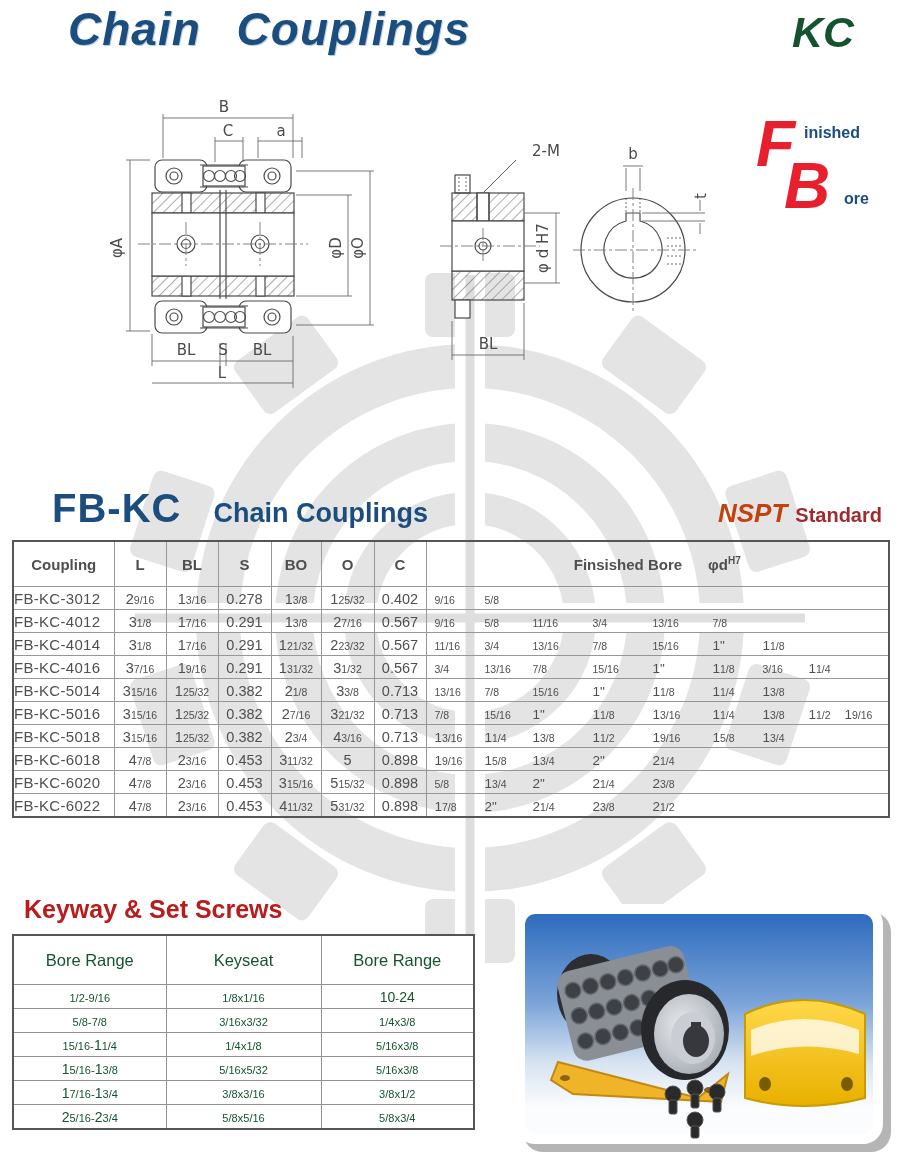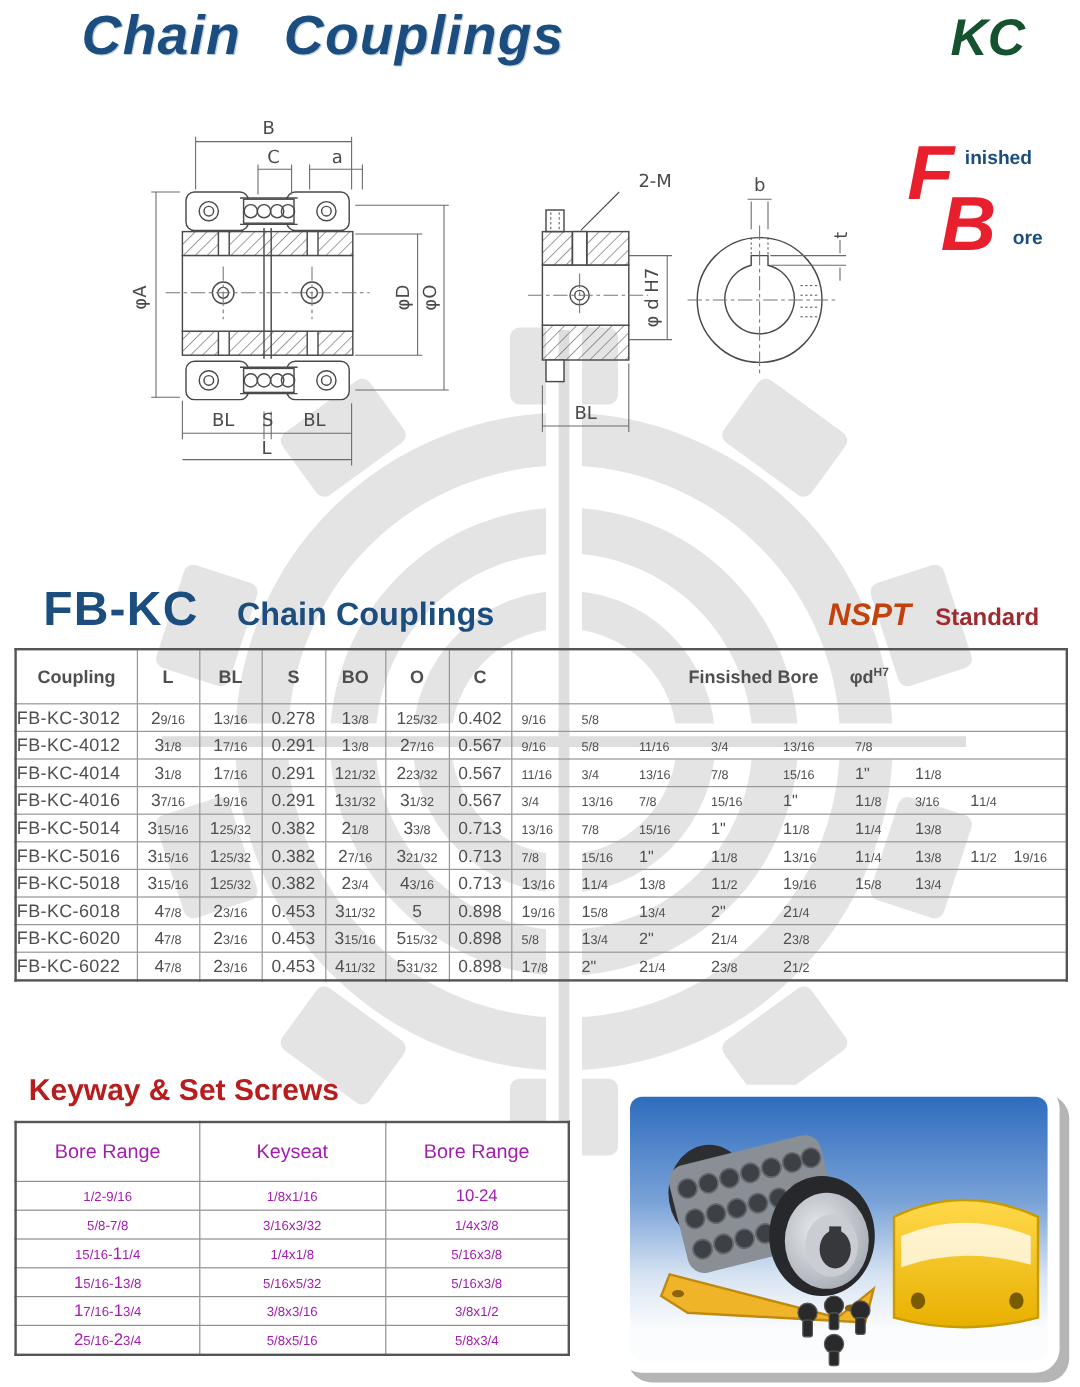--- a/index.html
+++ b/index.html
@@ -28,7 +28,7 @@
   .diagram{position:absolute;left:0;top:88px;}
   .diagram text{font-family:"DejaVu Sans","Liberation Sans",sans-serif;font-size:15px;fill:#4a4a4a;}
   
-  .sechead{position:absolute;left:36px;top:486px;width:830px;display:flex;align-items:baseline;}
+  .sechead{position:absolute;left:52px;top:486px;width:830px;display:flex;align-items:baseline;}
   .series{font-size:40px;font-weight:800;color:#1b4d7e;letter-spacing:1px;}
   .subtitle{font-size:27px;font-weight:800;color:#1b4d7e;margin-left:32px;}
   .spacer{flex:1;}

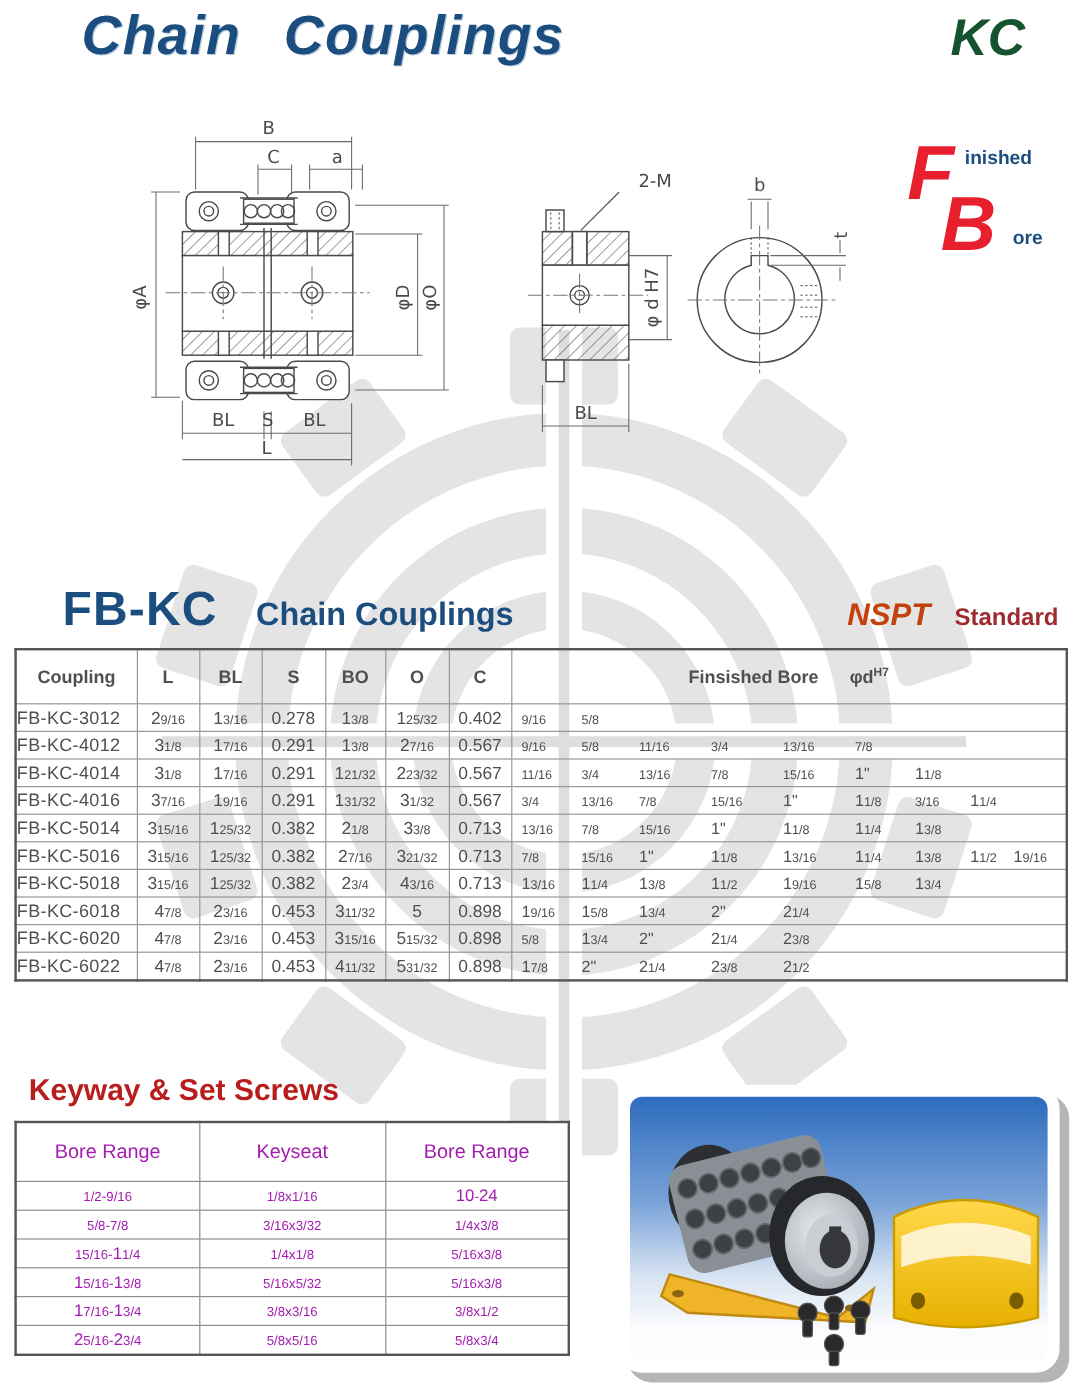--- a/index.html
+++ b/index.html
@@ -33,7 +33,7 @@
   .subtitle{font-size:27px;font-weight:800;color:#1b4d7e;margin-left:32px;}
   .spacer{flex:1;}
   .nspt{font-size:26px;font-weight:800;color:#c2410c;font-style:italic;}
-  .nspt-suffix{font-size:20px;font-weight:800;color:#9e2b30;margin-left:20px;}
+  .nspt-suffix{font-size:20px;font-weight:800;color:#9e2b30;margin-left:8px;}
   
   table{border-collapse:collapse;table-layout:fixed;background:transparent;}
   .maintable{position:absolute;left:12px;top:540px;width:878px;border:2px solid #555;}

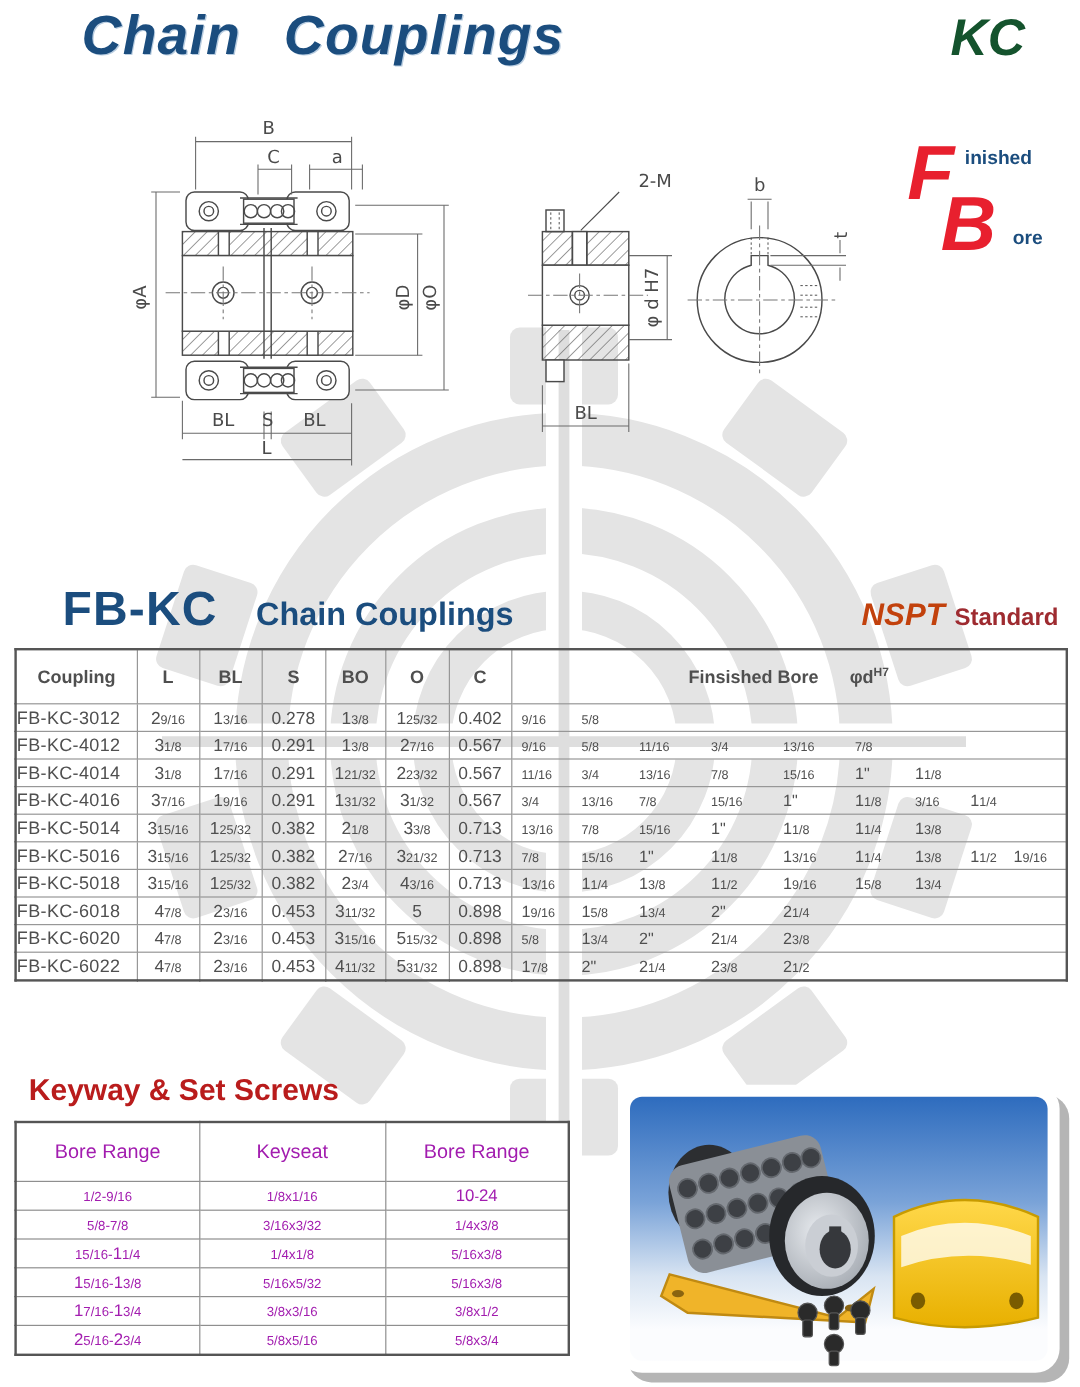--- a/index.html
+++ b/index.html
@@ -56,7 +56,7 @@
   
   .kwtitle{position:absolute;left:24px;top:895px;font-size:25px;font-weight:800;color:#b91c1c;}
   .kwtable{position:absolute;left:12px;top:934px;width:463px;border:2px solid #555;}
-  .kwtable th,.kwtable td{border:1px solid #8f8f8f;padding:0;text-align:center;color:#a21caf;
+  .kwtable th,.kwtable td{border:1px solid #8f8f8f;padding:0;text-align:center;color:#14532d;
       font-weight:normal;background:#fff;}
   .kwtable th{height:48px;font-size:16.5px;}
   .kwtable td{height:23px;}

